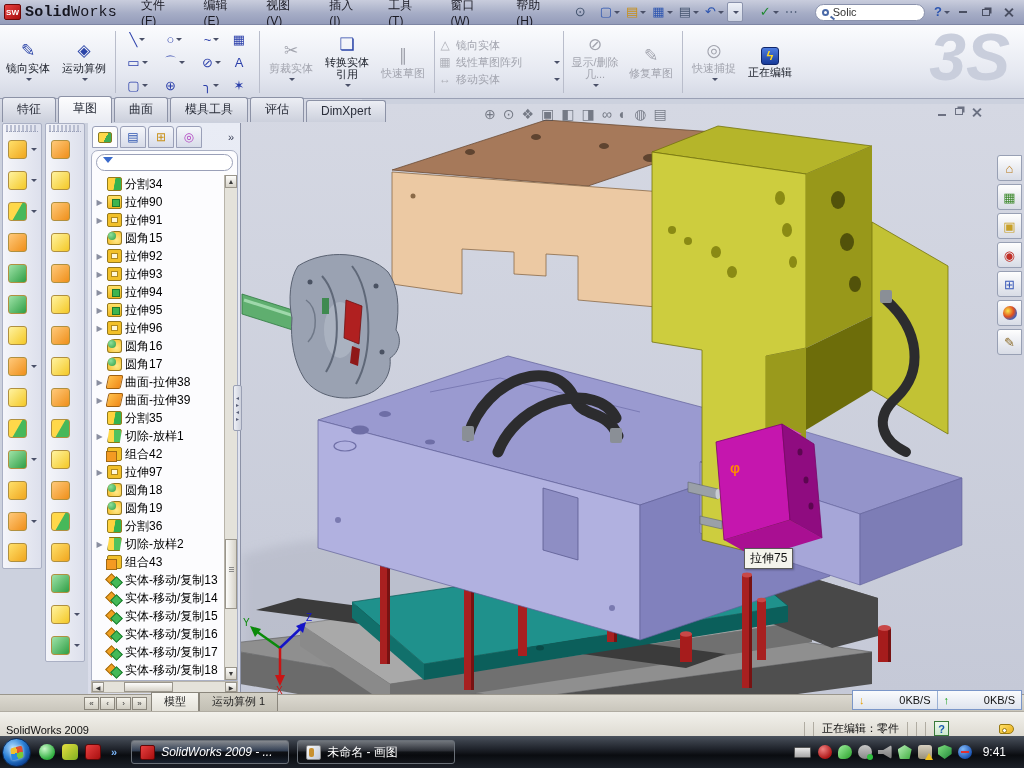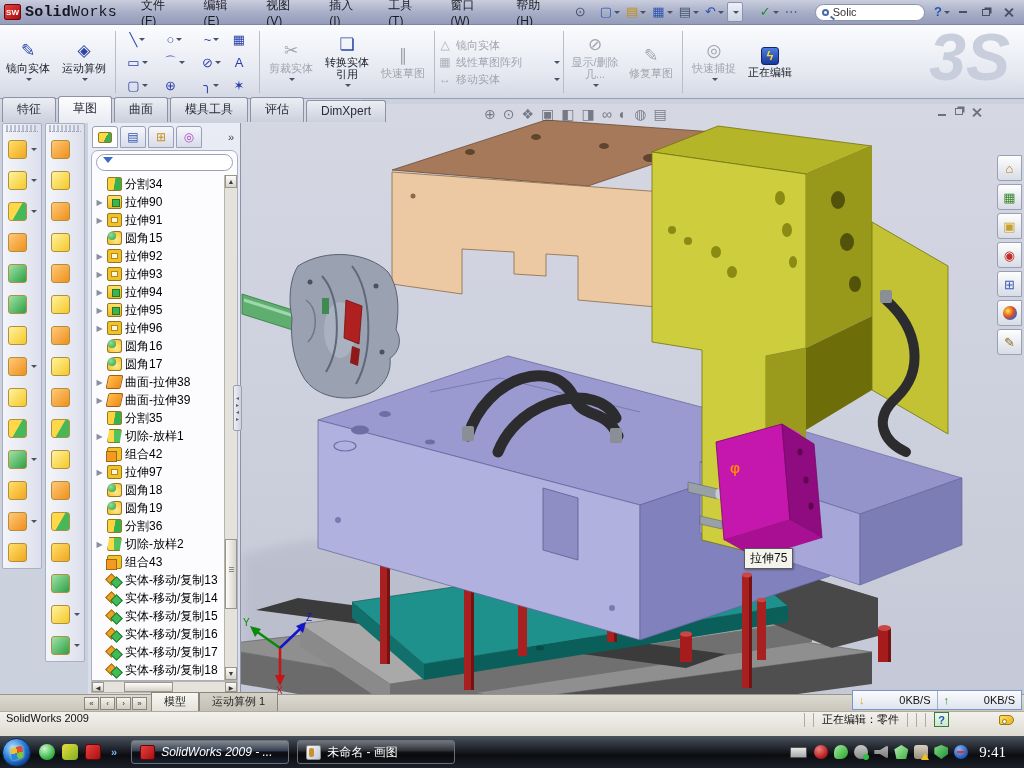--- a/index.html
+++ b/index.html
@@ -163,7 +163,7 @@
 
   
   #statusbar { position:absolute; left:0; top:711px; width:1024px; height:25px; background:linear-gradient(#f2f1ec,#dedbd2);
-    border-top:1px solid #b0aca2; display:flex; align-items:flex-start; font-size:11px; color:#111; }
+    border-top:1px solid #b0aca2; display:flex; align-items:flex-end; font-size:11px; color:#111; }
   #sb-left { padding-left:6px; }
   #sb-right { margin-left:auto; display:flex; align-items:center; gap:8px; padding-right:10px; }
   .sbsep { width:1px; height:14px; background:#b0aca2; }

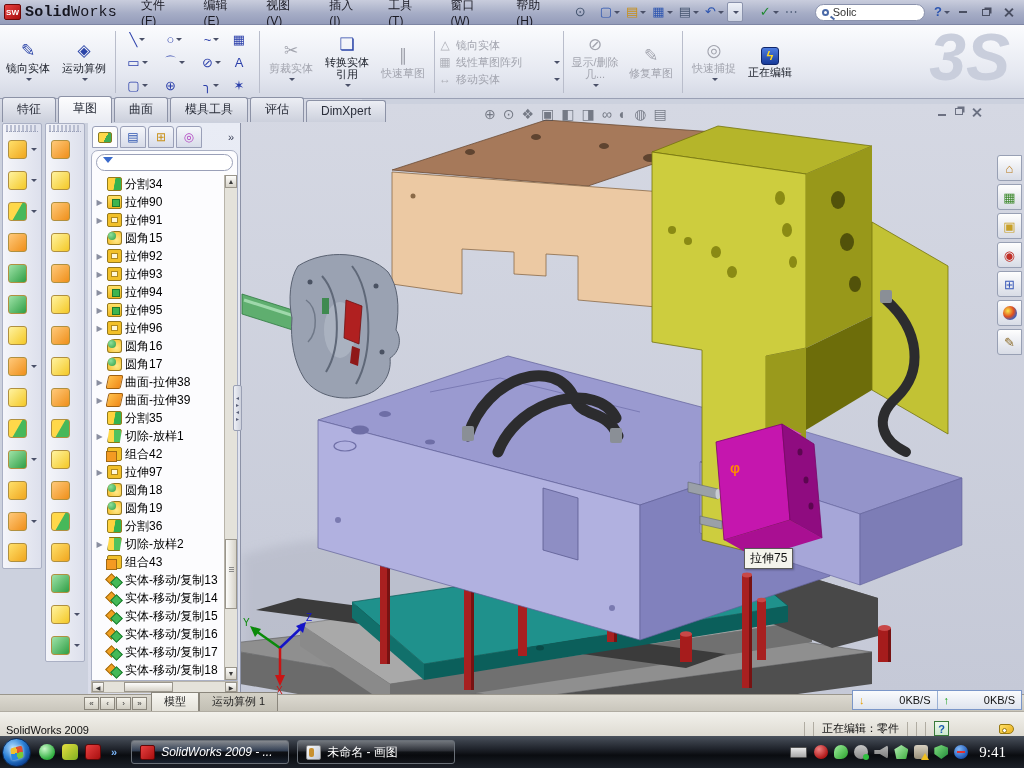--- a/index.html
+++ b/index.html
@@ -207,7 +207,7 @@
   .t-def { background:linear-gradient(135deg,#80e080,#208838); clip-path:polygon(50% 0,100% 20%,100% 65%,50% 100%,0 65%,0 20%); }
   .t-sync { border-radius:50%; background:radial-gradient(circle at 35% 30%,#80b8f8,#1850b0 75%); position:relative; }
   .t-sync::after { content:""; position:absolute; left:3px; top:6px; width:8px; height:2px; background:#e03030; }
-  #clock { color:#fff; font-size:15px; padding:0 10px 0 4px;font-family:Liberation Serif, serif; }
+  #clock { color:#fff; font-size:12px; padding:0 10px 0 4px; }
 </style>
 </head>
 <body>

